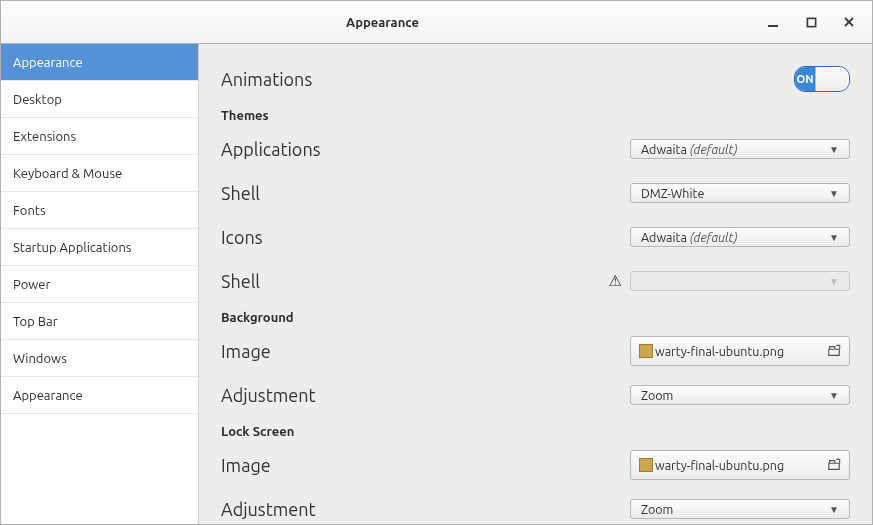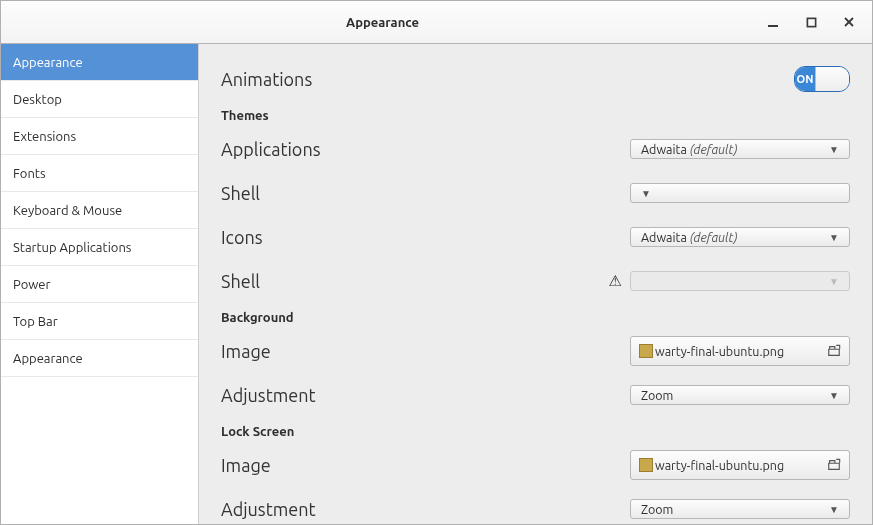--- a/index.html
+++ b/index.html
@@ -103,6 +103,7 @@
       <div class="row">
         <span class="row-label">Shell</span>
         <div class="combo">
+          <span class="combo-text">DMZ-White</span>
           <span class="combo-arrow">▼</span>
         </div>
       </div>

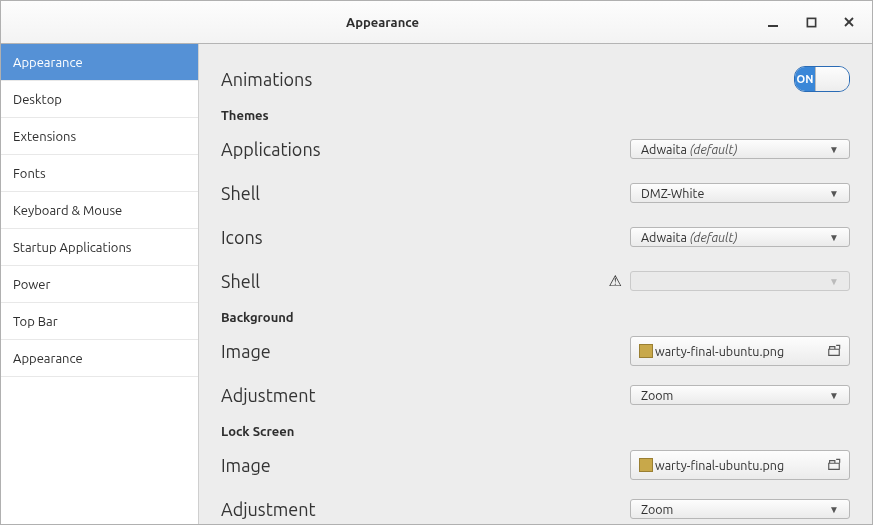--- a/index.html
+++ b/index.html
@@ -72,8 +72,8 @@
       <div class="sidebar-item selected"><span>Appearance</span></div>
       <div class="sidebar-item"><span>Desktop</span></div>
       <div class="sidebar-item"><span>Extensions</span></div>
+      <div class="sidebar-item"><span>Keyboard &amp; Mouse</span></div>
       <div class="sidebar-item"><span>Fonts</span></div>
-      <div class="sidebar-item"><span>Keyboard &amp; Mouse</span></div>
       <div class="sidebar-item"><span>Startup Applications</span></div>
       <div class="sidebar-item"><span>Power</span></div>
       <div class="sidebar-item"><span>Top Bar</span></div>

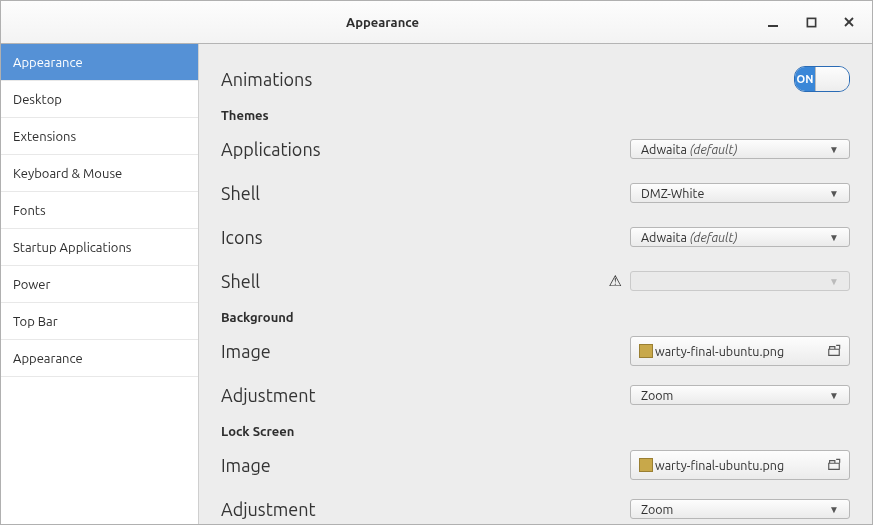--- a/index.html
+++ b/index.html
@@ -77,6 +77,7 @@
       <div class="sidebar-item"><span>Startup Applications</span></div>
       <div class="sidebar-item"><span>Power</span></div>
       <div class="sidebar-item"><span>Top Bar</span></div>
+      <div class="sidebar-item"><span>Windows</span></div>
       <div class="sidebar-item"><span>Appearance</span></div>
     </div>
 

